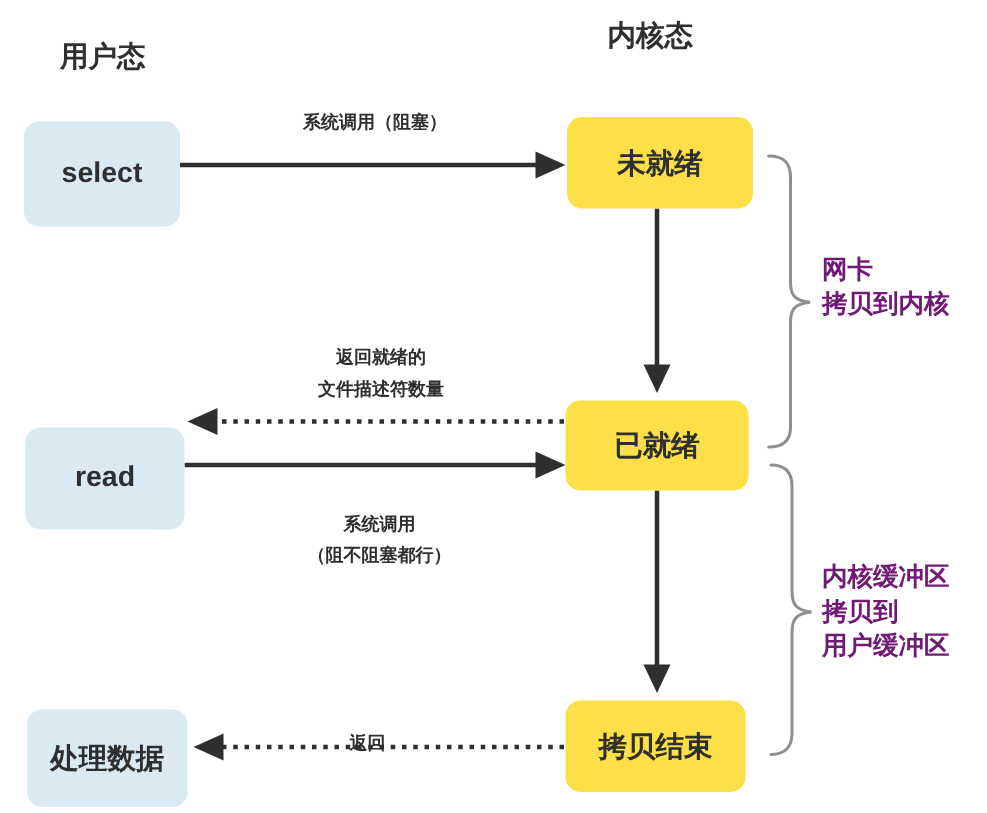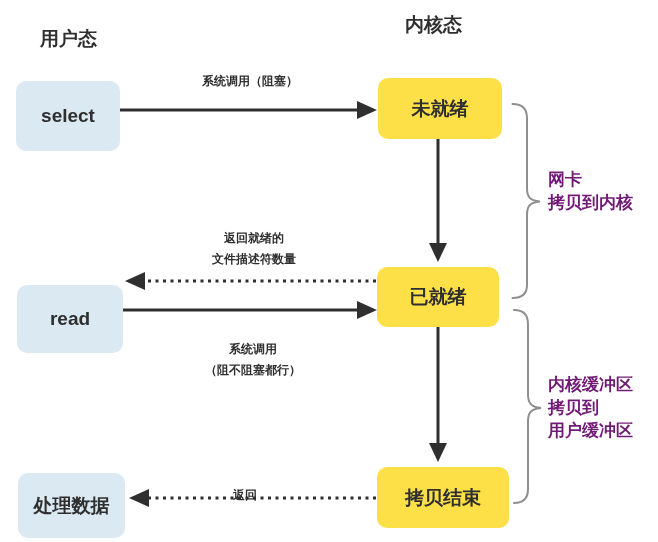--- a/index.html
+++ b/index.html
@@ -102,7 +102,7 @@
   <div class="box kernel" style="left:377px; top:267px; width:122px; height:60px;">
     <span>已就绪</span>
   </div>
-  <div class="box kernel" style="left:377px; top:467px; width:132px; height:61px;align-items:center;">
+  <div class="box kernel" style="left:377px; top:467px; width:120px; height:61px;align-items:center;">
     <span>拷贝结束</span>
   </div>
 

